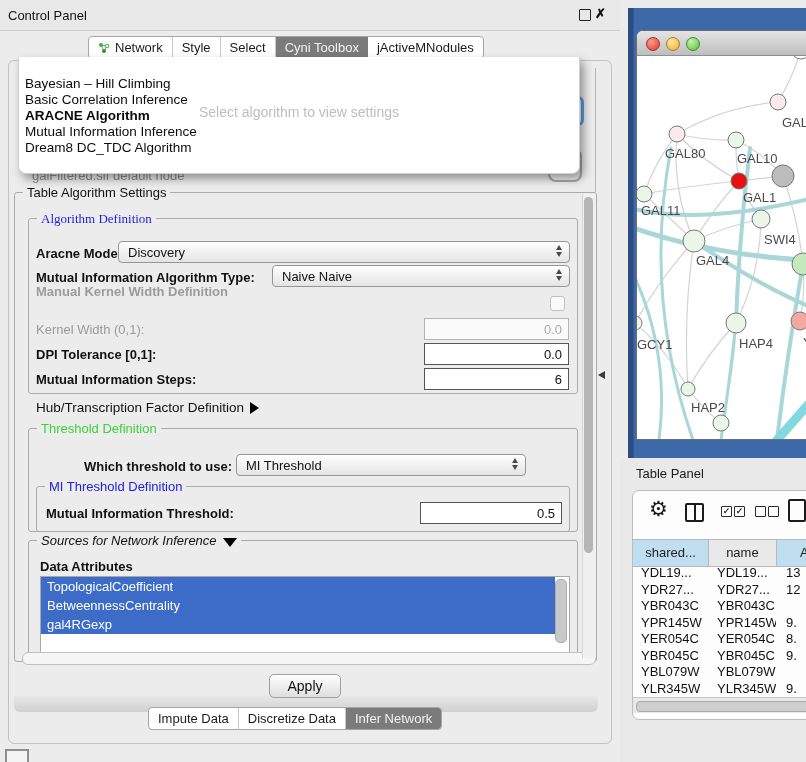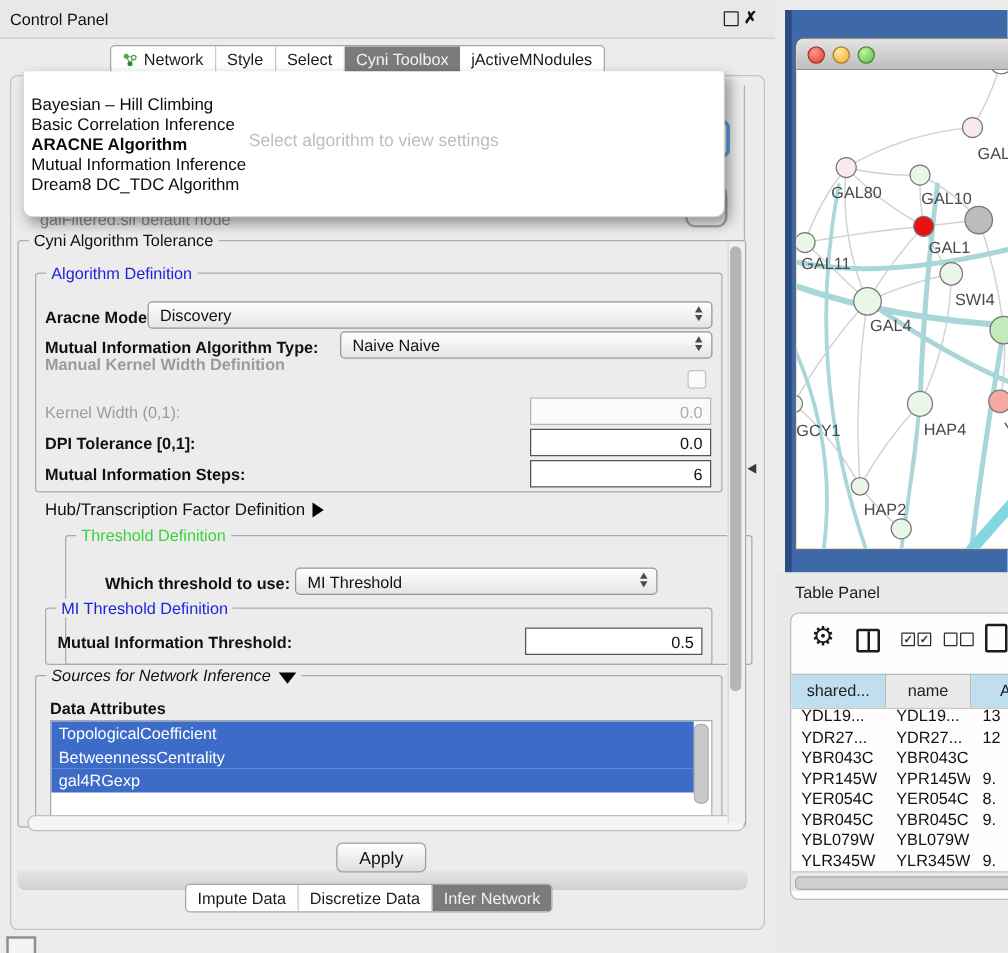--- a/index.html
+++ b/index.html
@@ -121,7 +121,7 @@
 <div class="abs" id="frag-combotext">galFiltered.sif default node</div>
 
 <div class="grp" style="left:14px;top:192px;width:581px;height:468px;">
-  <span class="grp-title" style="left:8px;">Cyni Algorithm Tolerance</span>
+  <span class="grp-title" style="left:8px;">Table Algorithm Settings</span>
 </div>
 
 <div class="grp" style="left:28px;top:218px;width:548px;height:174px;">

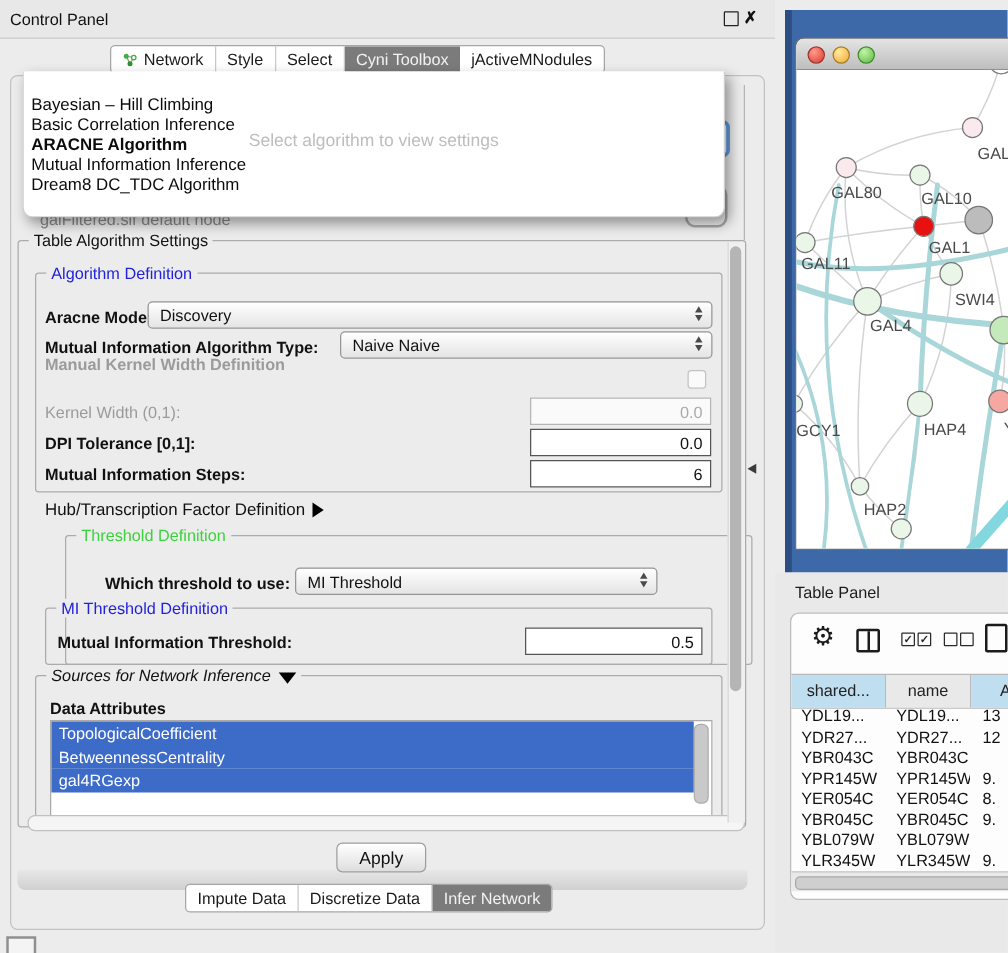--- a/index.html
+++ b/index.html
@@ -124,7 +124,7 @@
   <span class="grp-title" style="left:8px;">Table Algorithm Settings</span>
 </div>
 
-<div class="grp" style="left:28px;top:218px;width:548px;height:174px;">
+<div class="grp" style="left:28px;top:218px;width:548px;height:174px;font-family:Liberation Serif, serif;">
   <span class="grp-title blue" style="left:8px;">Algorithm Definition</span>
 </div>
 <div class="lbl b" style="left:36px;top:246px;">Aracne Mode:</div>

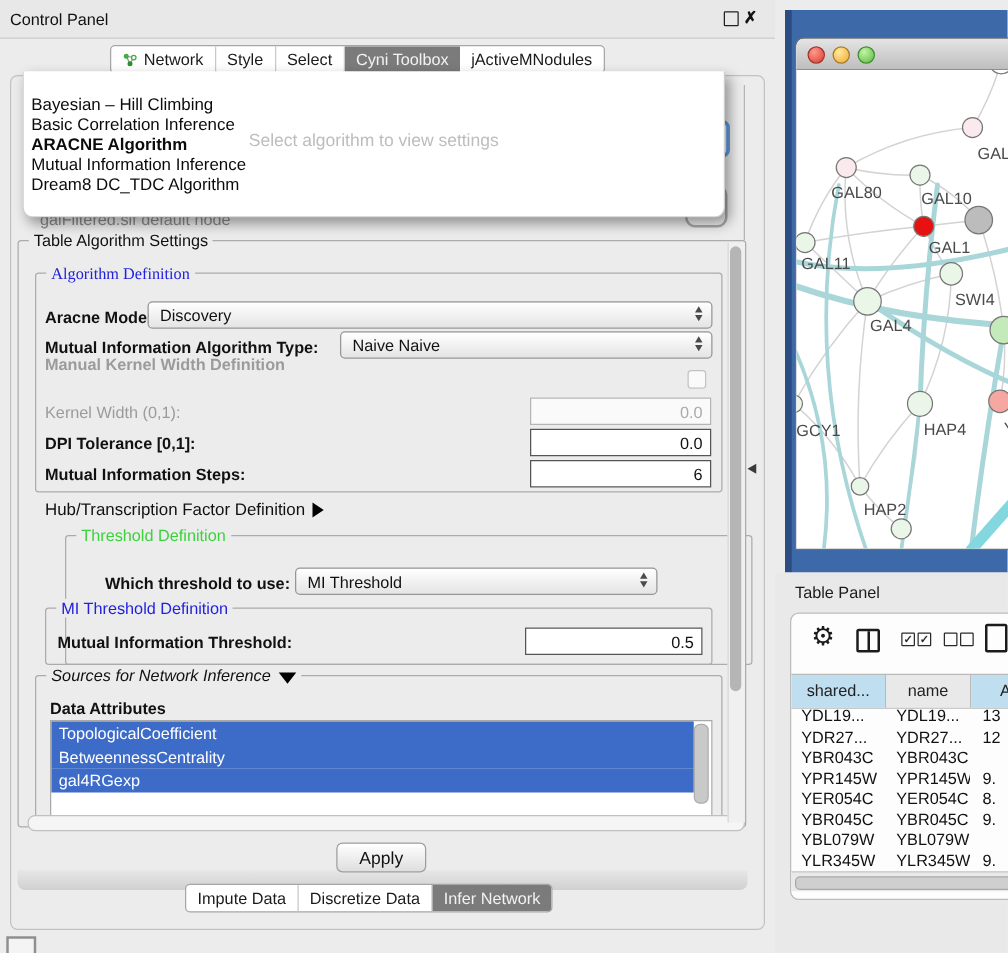--- a/index.html
+++ b/index.html
@@ -154,7 +154,7 @@
 
 <div class="lbl" style="left:36px;top:400px;font-size:13.5px;"><span>Hub/Transcription Factor Definition</span><span class="tri-right"></span></div>
 
-<div class="grp" style="left:28px;top:428px;width:548px;height:102px;margin-left:24px;">
+<div class="grp" style="left:28px;top:428px;width:548px;height:102px;">
   <span class="grp-title green" style="left:8px;">Threshold Definition</span>
 </div>
 <div class="lbl b" style="left:84px;top:459px;">Which threshold to use:</div>

